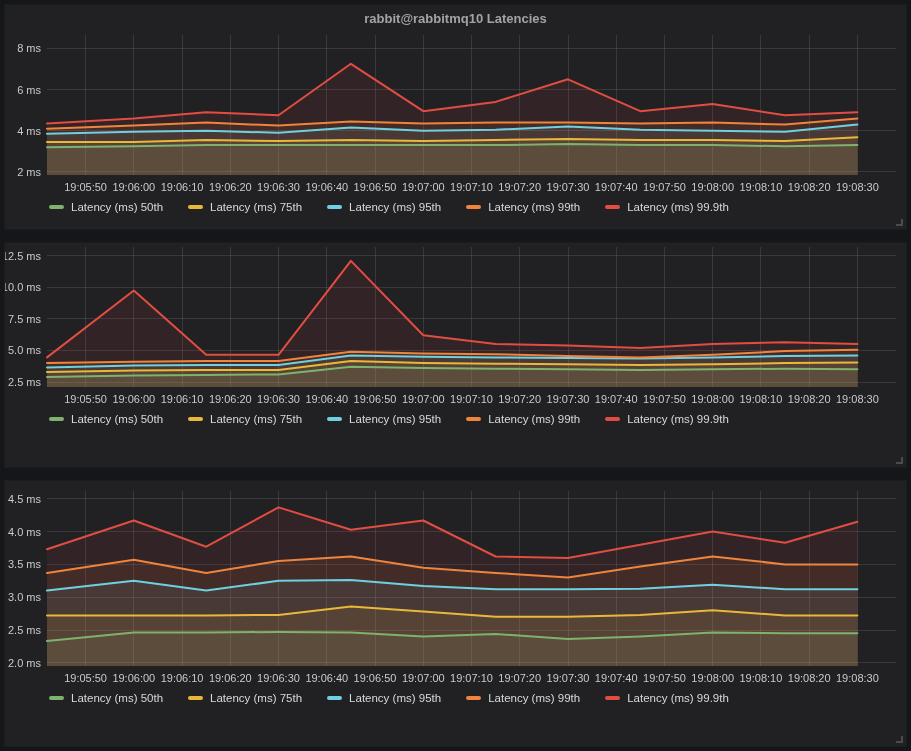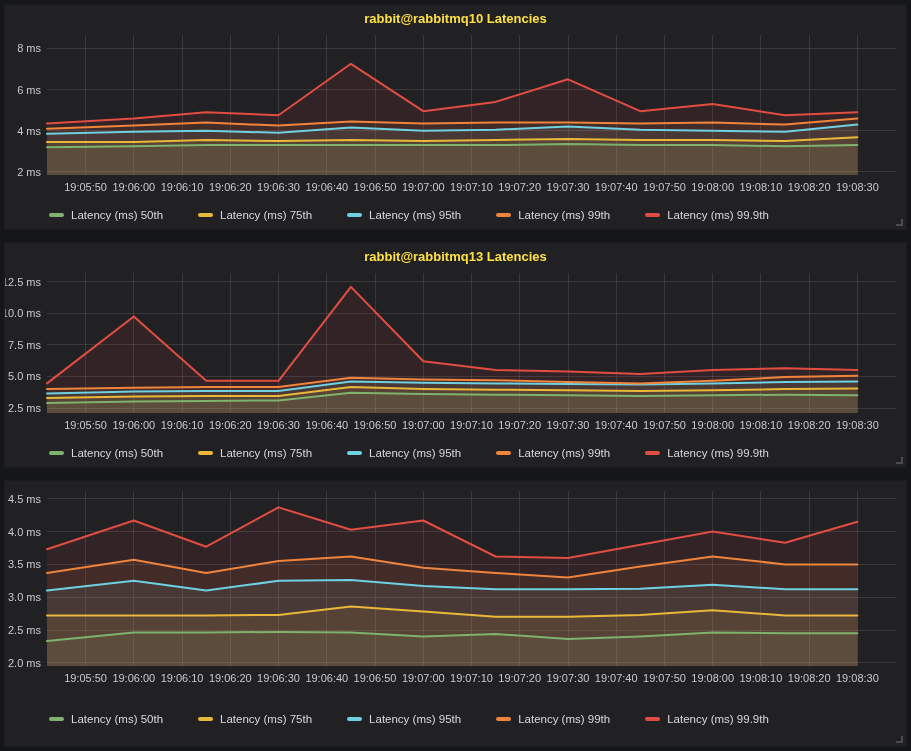--- a/index.html
+++ b/index.html
@@ -27,7 +27,7 @@
     display:flex;
     align-items:center;
     justify-content:center;
-    color:#fde047;
+    color:#a3a3a3;
     font-size:13px;
     font-weight:700;
     cursor:pointer;

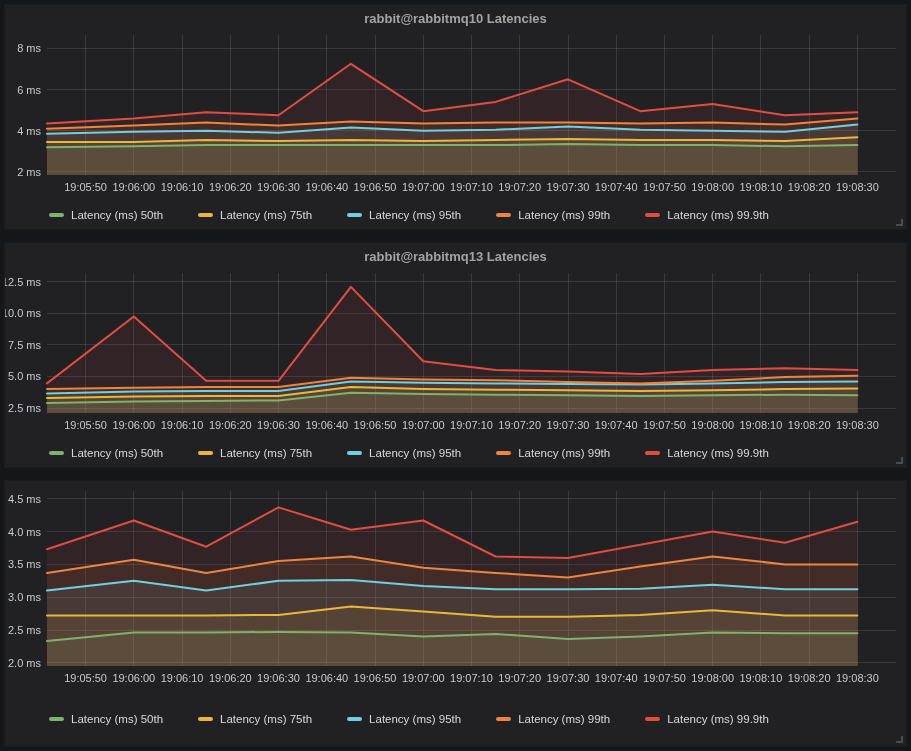--- a/index.html
+++ b/index.html
@@ -41,9 +41,9 @@
   .legend {
     flex:1;
     display:flex;
-    align-items:center;
+    align-items:flex-start;
     padding-left:44px;
-    gap:35px;
+    gap:25px;
   }
   .legend-item {
     display:flex;

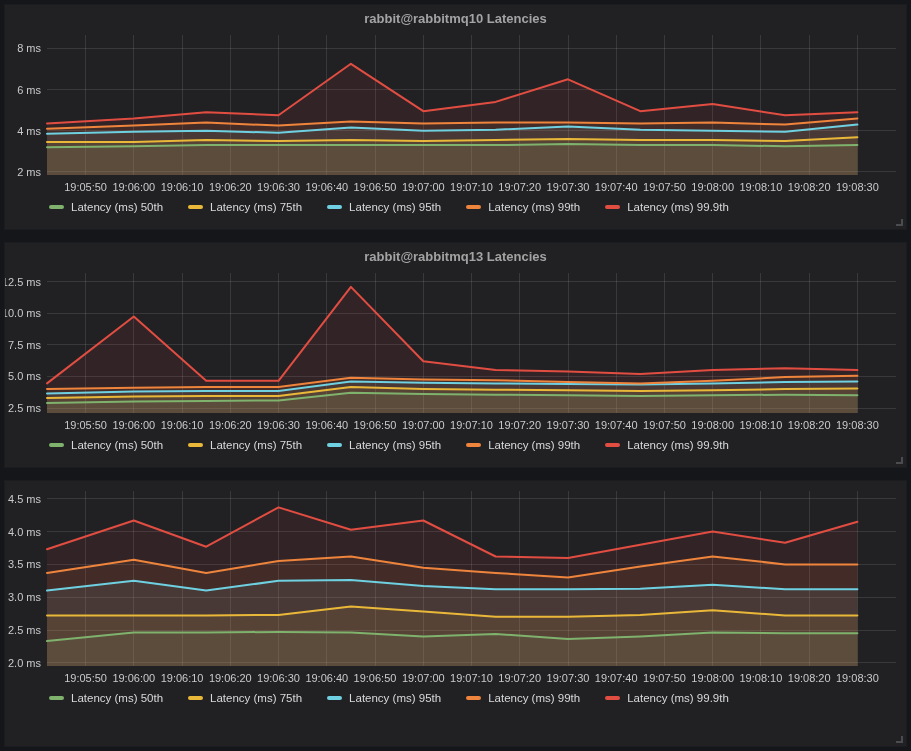--- a/index.html
+++ b/index.html
@@ -155,7 +155,6 @@
 </div>
 
 <div class="panel panel-h226">
-  <div class="panel-title">rabbit@rabbitmq13 Latencies</div>
   <svg class="chart" width="903" height="170">
       <line class="grid" x1="42" y1="139.0" x2="891" y2="139.0"></line>
       <text class="tick ylab" x="36" y="143.0">2.5 ms</text>

